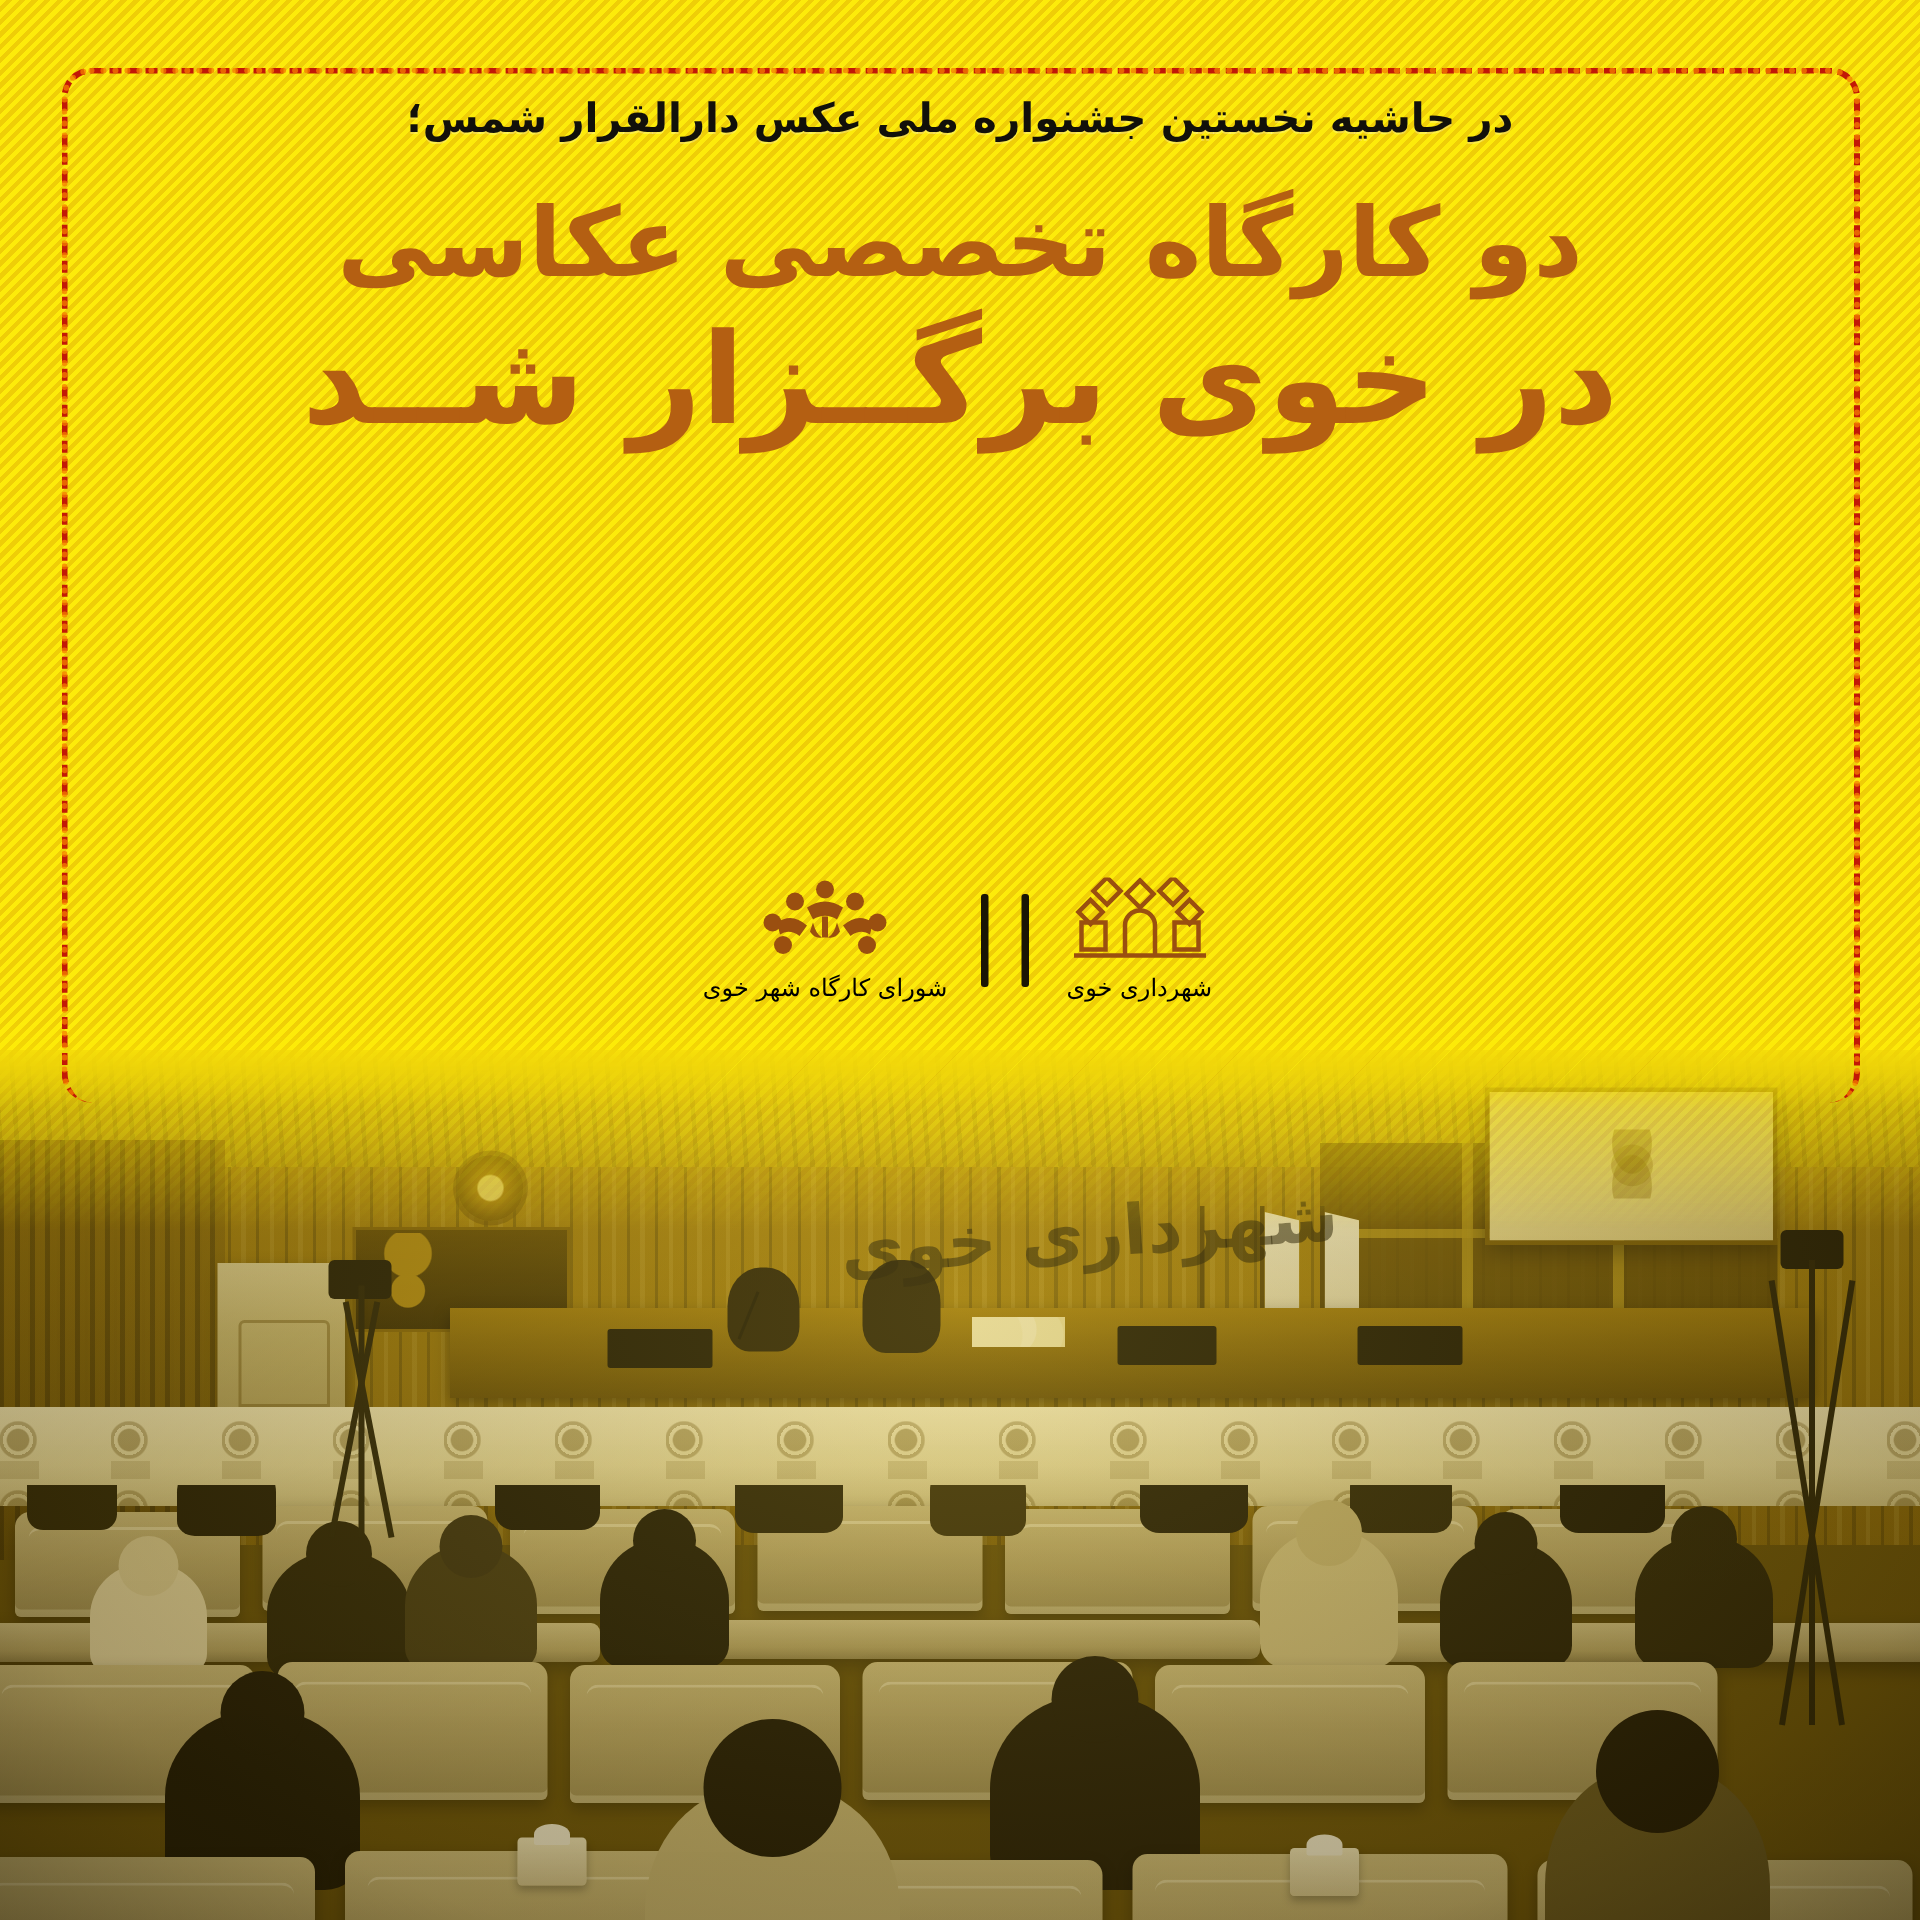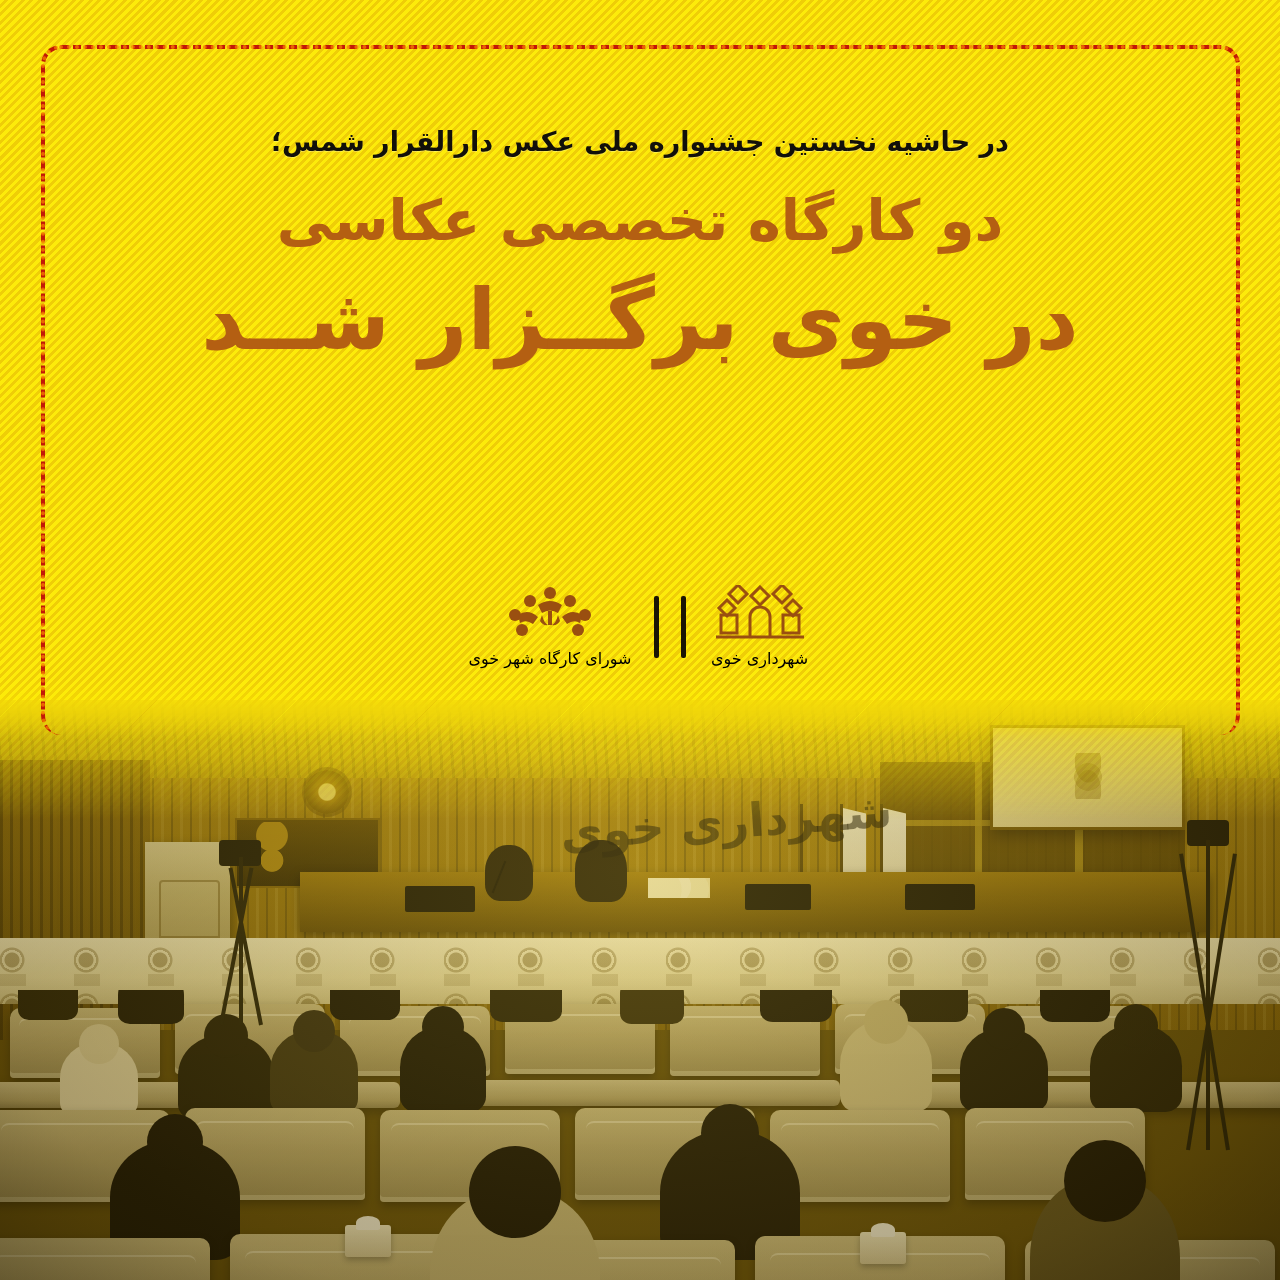--- a/index.html
+++ b/index.html
@@ -264,7 +264,6 @@
   .kicker{
     font-size:27px; font-weight:700; color:#12100a;
     letter-spacing:0; line-height:1.5;
-    margin-top:62px;
     text-shadow:0 1px 0 rgba(255,255,255,.25);
   }
   .headline{

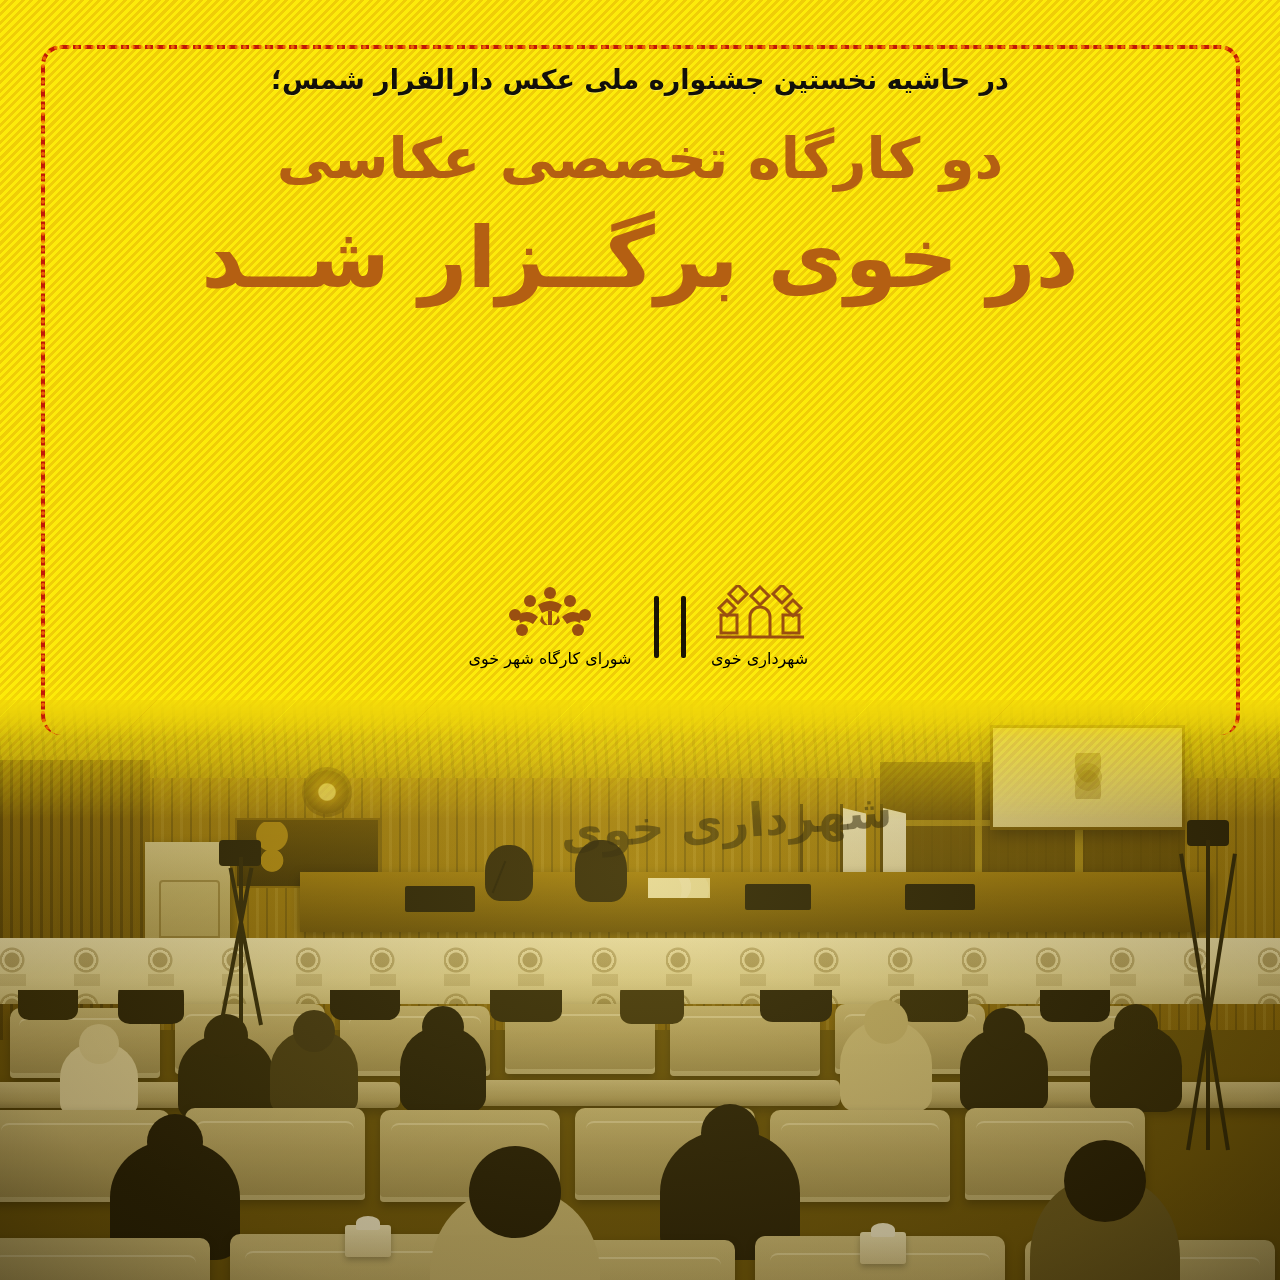--- a/index.html
+++ b/index.html
@@ -270,7 +270,7 @@
     margin-top:28px; color:#B45F12;
     font-weight:700; line-height:1.08;
   }
-  .headline .l1{ display:block; font-size:56px; letter-spacing:-1px; }
+  .headline .l1{ display:block; font-size:64px; letter-spacing:-1px; }
   .headline .l2{ display:block; font-size:84px; letter-spacing:4px; margin-top:24px; }
 
   .body-copy{

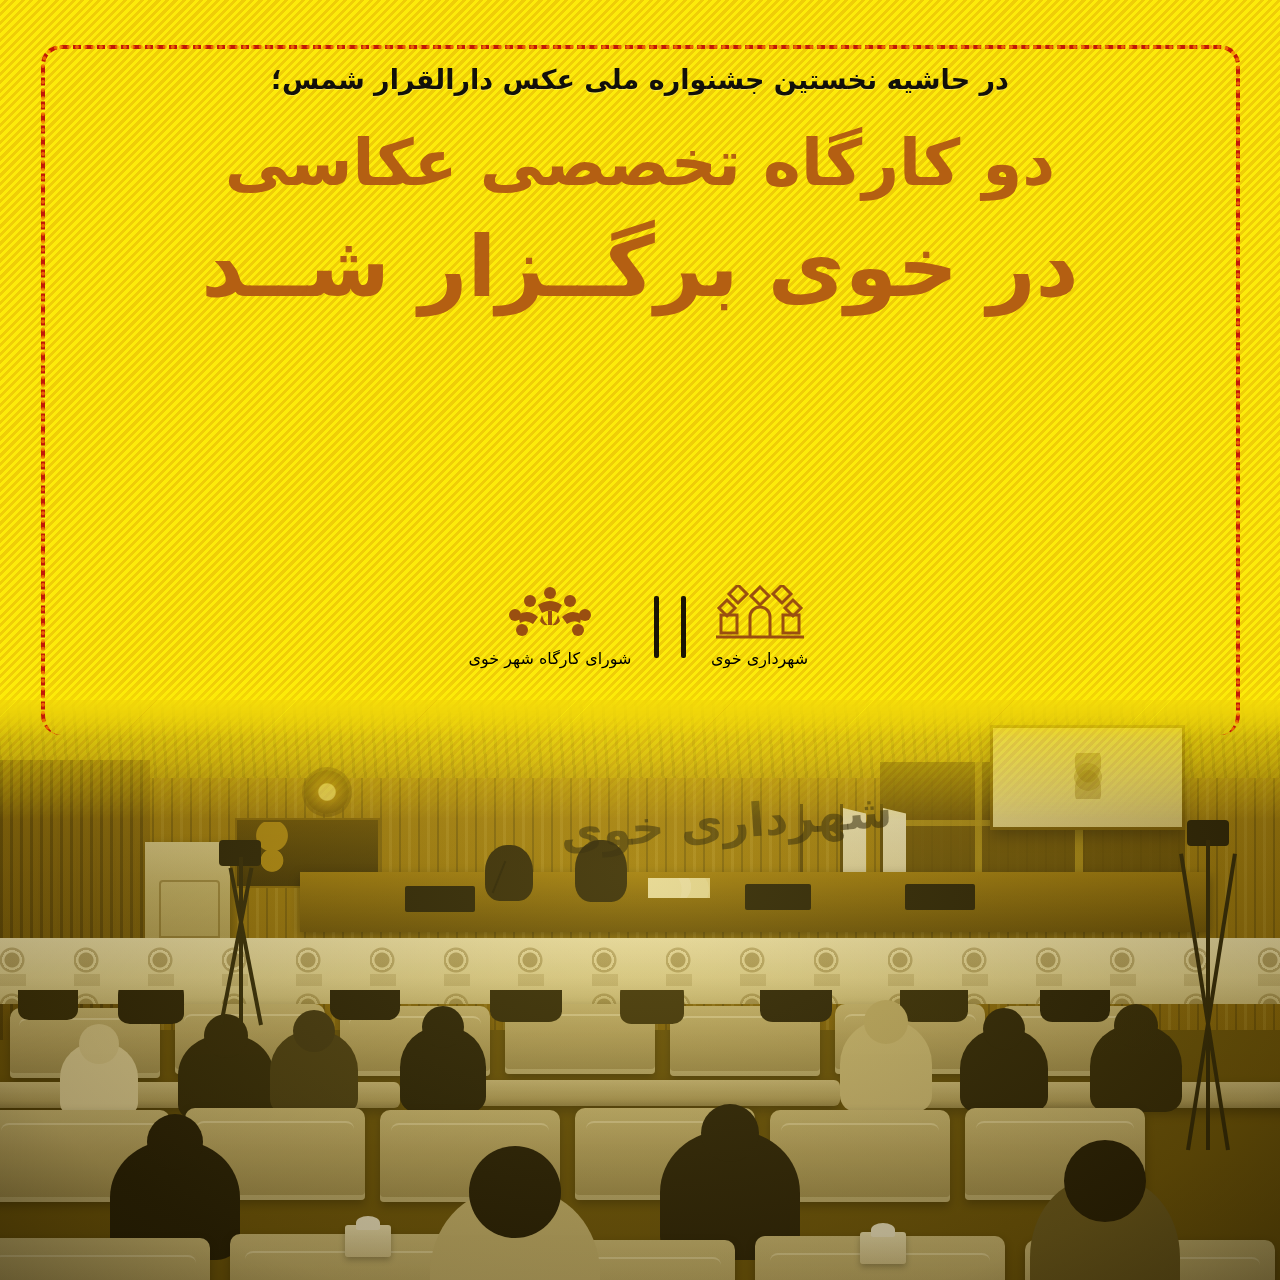--- a/index.html
+++ b/index.html
@@ -271,7 +271,7 @@
     font-weight:700; line-height:1.08;
   }
   .headline .l1{ display:block; font-size:64px; letter-spacing:-1px; }
-  .headline .l2{ display:block; font-size:84px; letter-spacing:4px; margin-top:24px; }
+  .headline .l2{ display:block; font-size:84px; letter-spacing:4px; margin-top:10px; }
 
   .body-copy{
     margin-top:42px;

